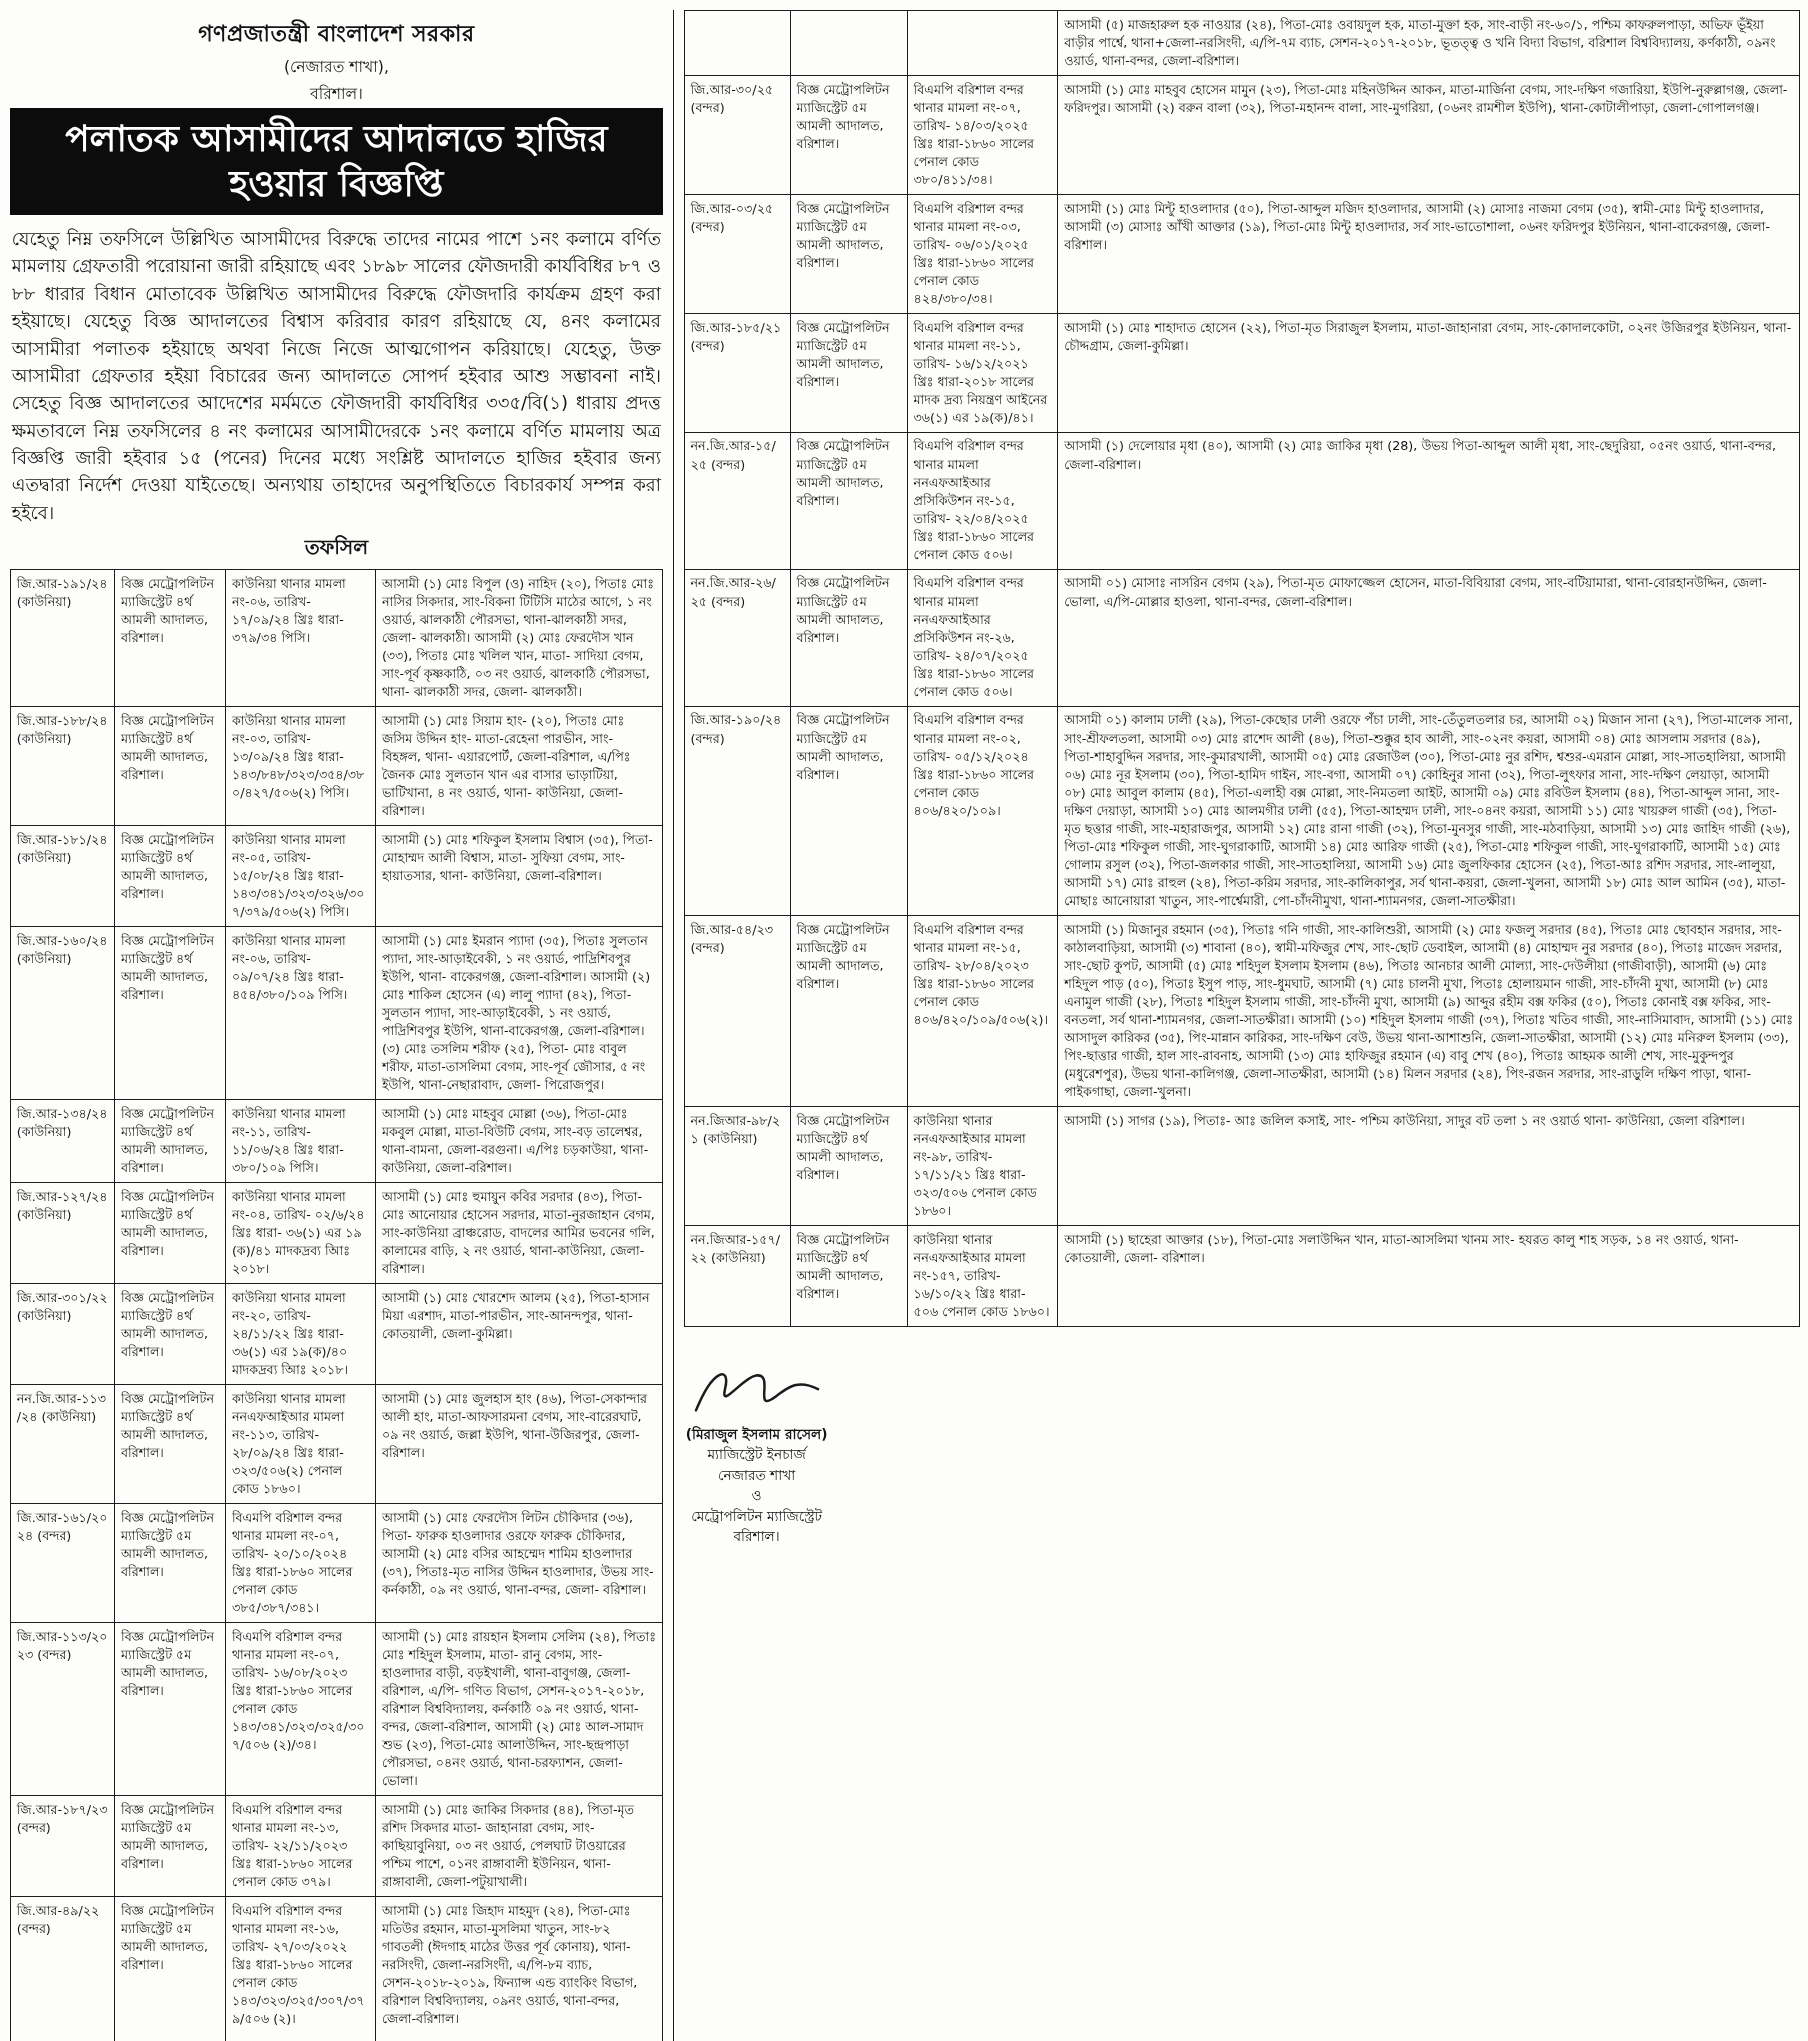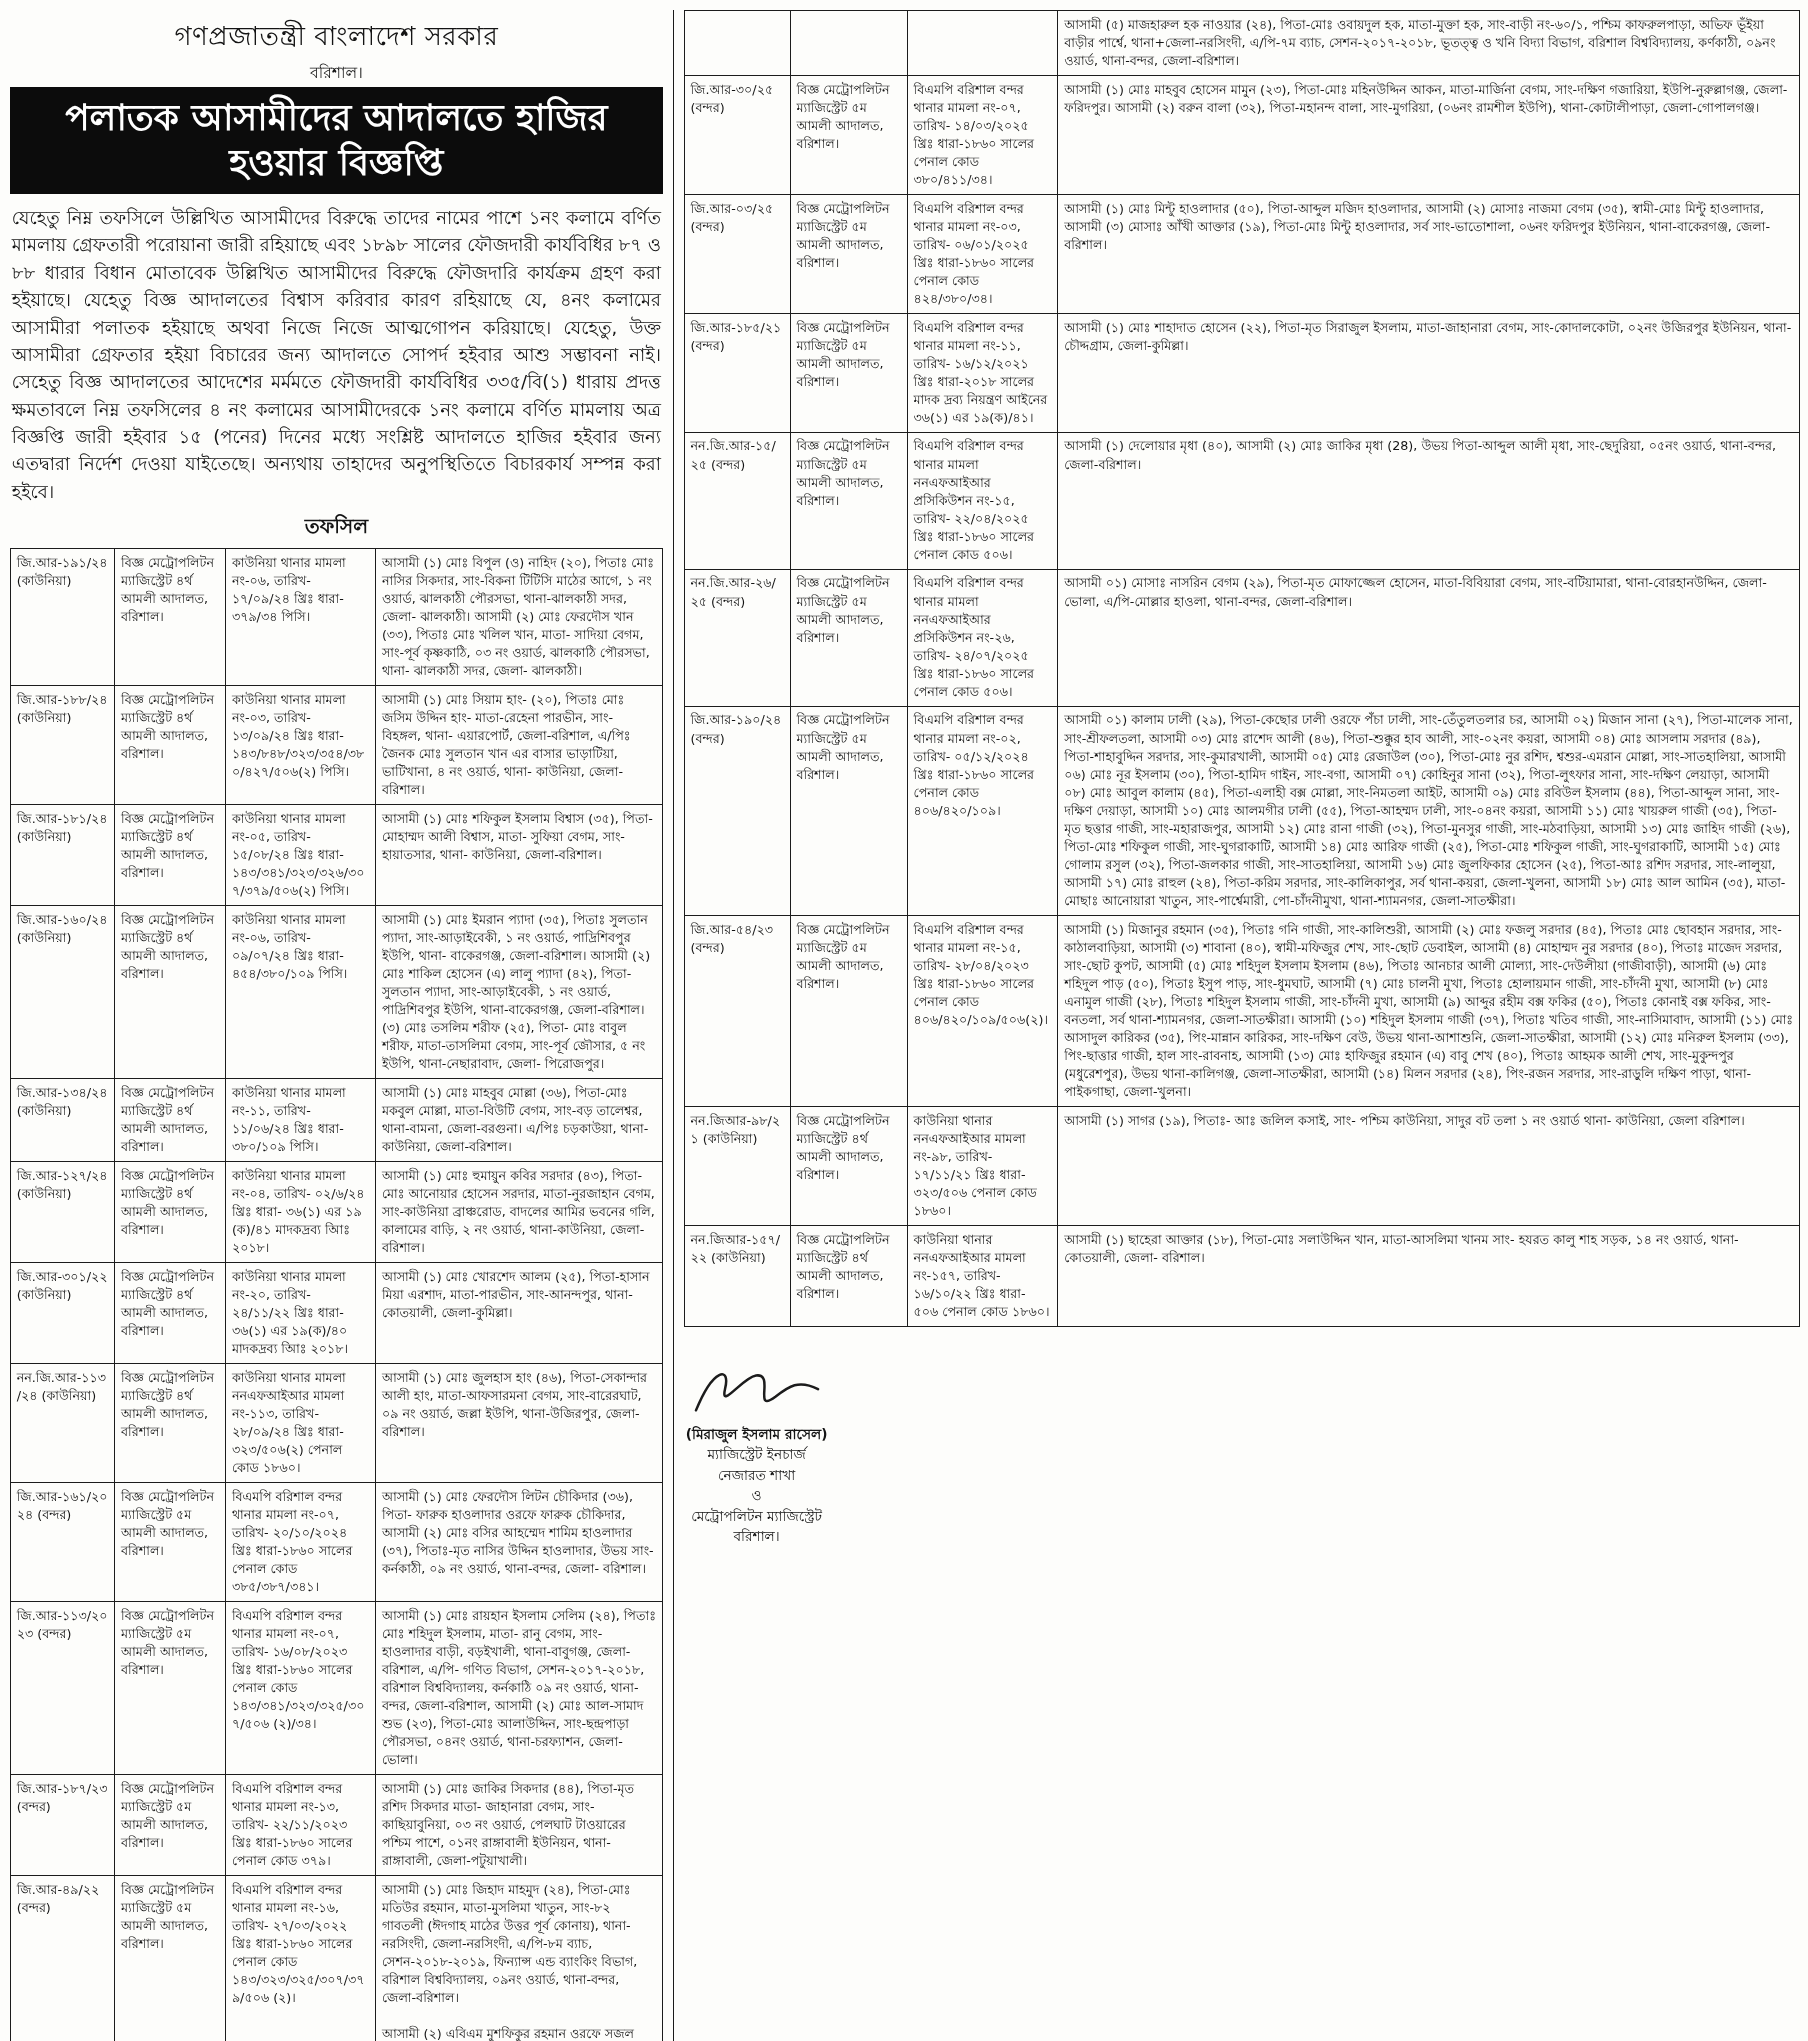--- a/index.html
+++ b/index.html
@@ -34,7 +34,7 @@
   }
   
   .notice-header { text-align: center; margin-top: 5.9px; }
-  .gov-title   { font-size: 26px; font-weight: normal; letter-spacing: 0.5px; }
+  .gov-title   { font-size: 22px; font-weight: bold; letter-spacing: 0.5px; }
   .court-name  { font-size: 17.6px; font-weight: 600; margin-top: 3.9px; }
   .branch-name { font-size: 15.6px; margin-top: 2px; }
   .district    { font-size: 15.6px; margin-top: 1px; }

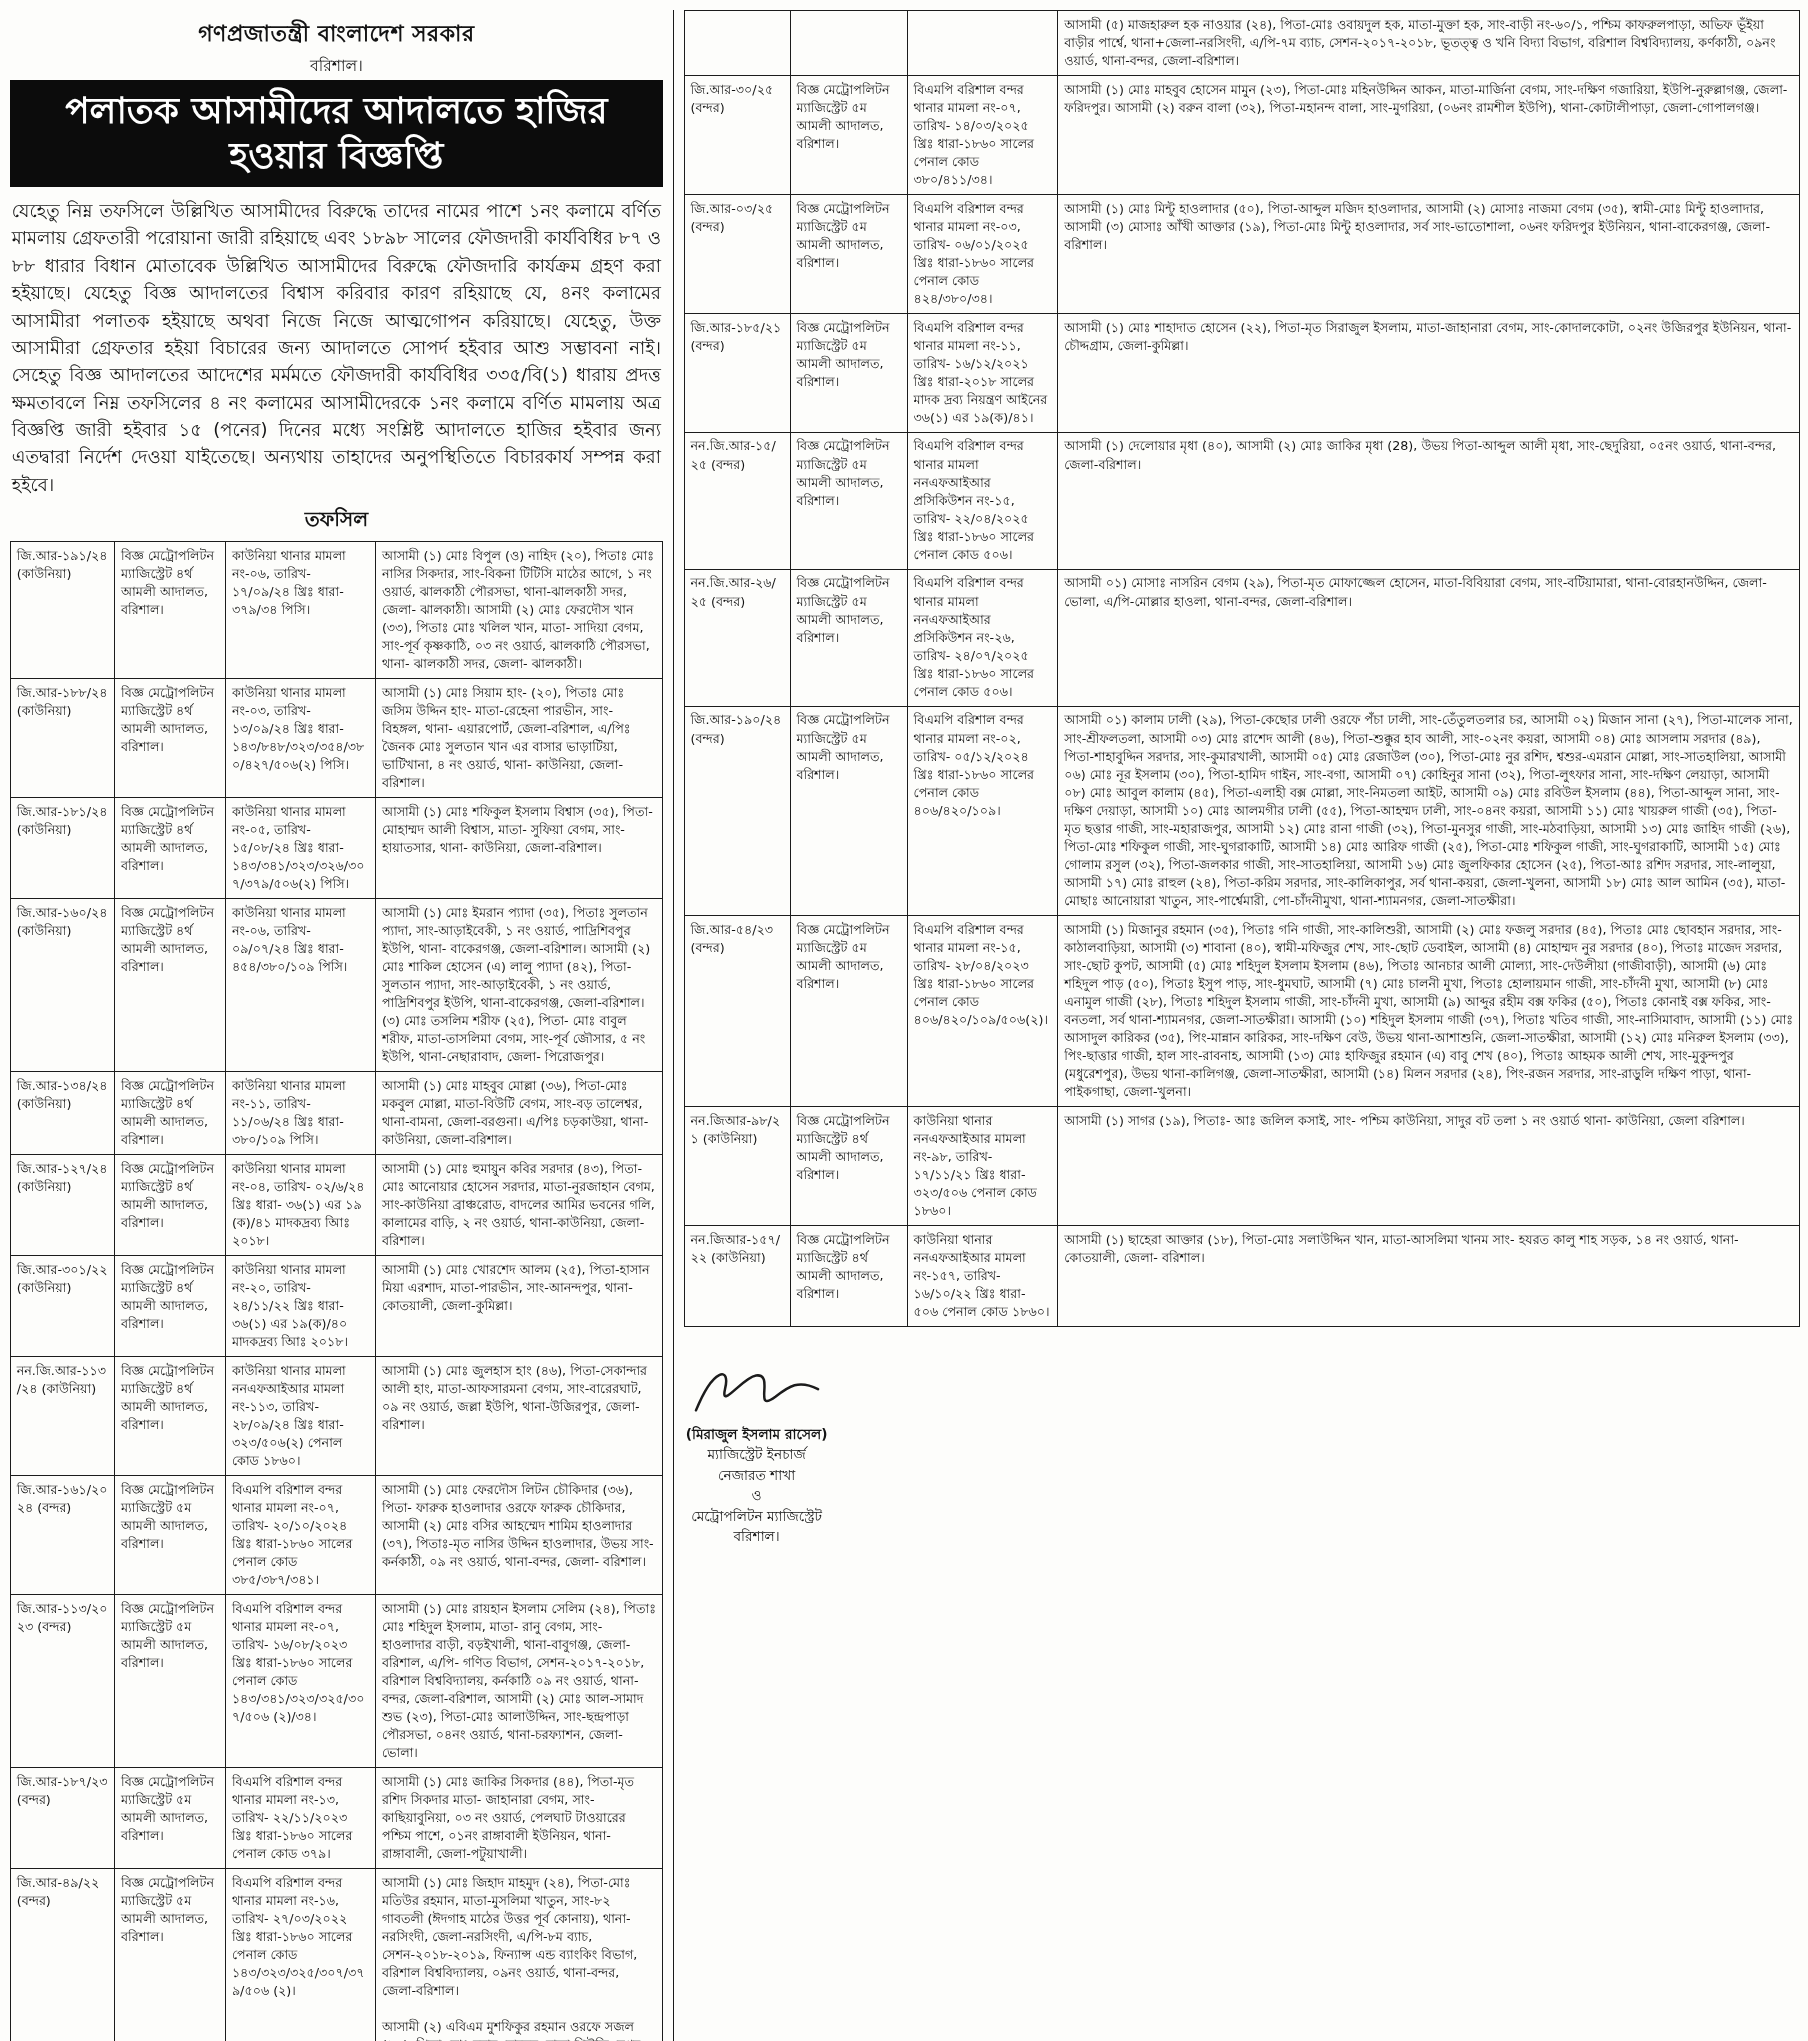--- a/index.html
+++ b/index.html
@@ -110,6 +110,7 @@
 
     <div class="notice-header">
       <div class="gov-title">গণপ্রজাতন্ত্রী বাংলাদেশ সরকার</div>
+      <div class="branch-name">(নেজারত শাখা),</div>
       <div class="district">বরিশাল।</div>
     </div>
 

